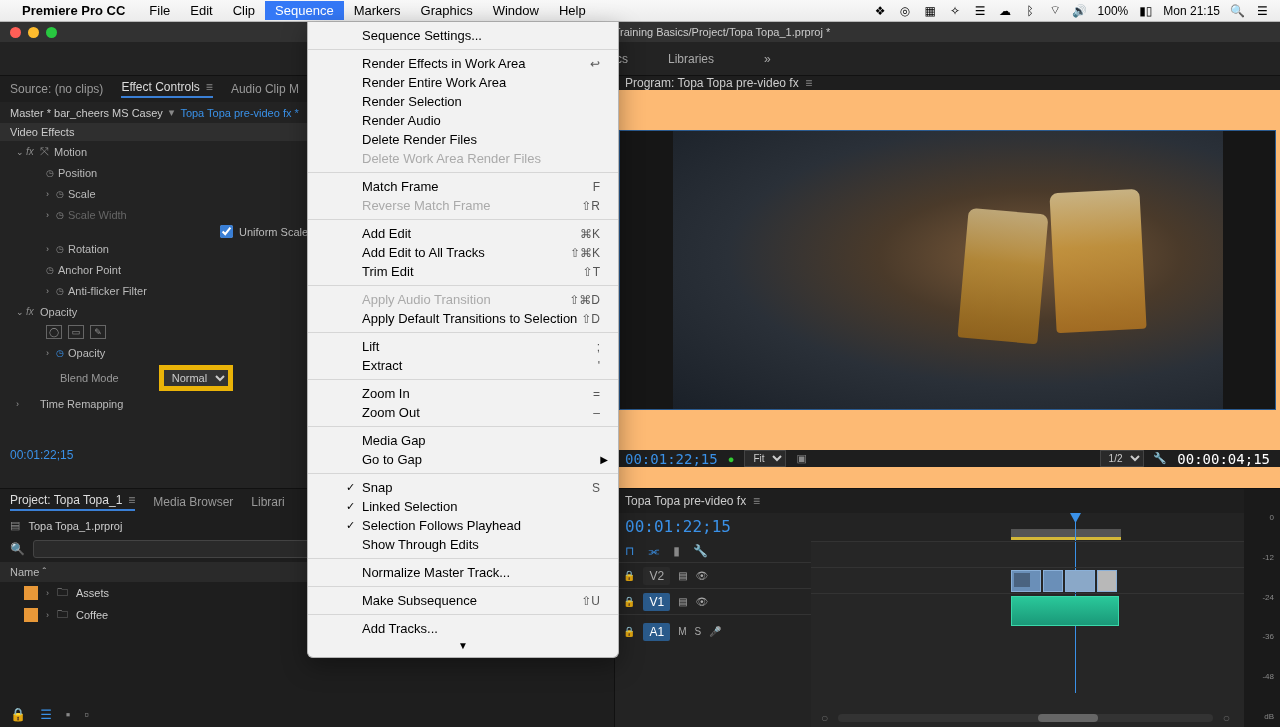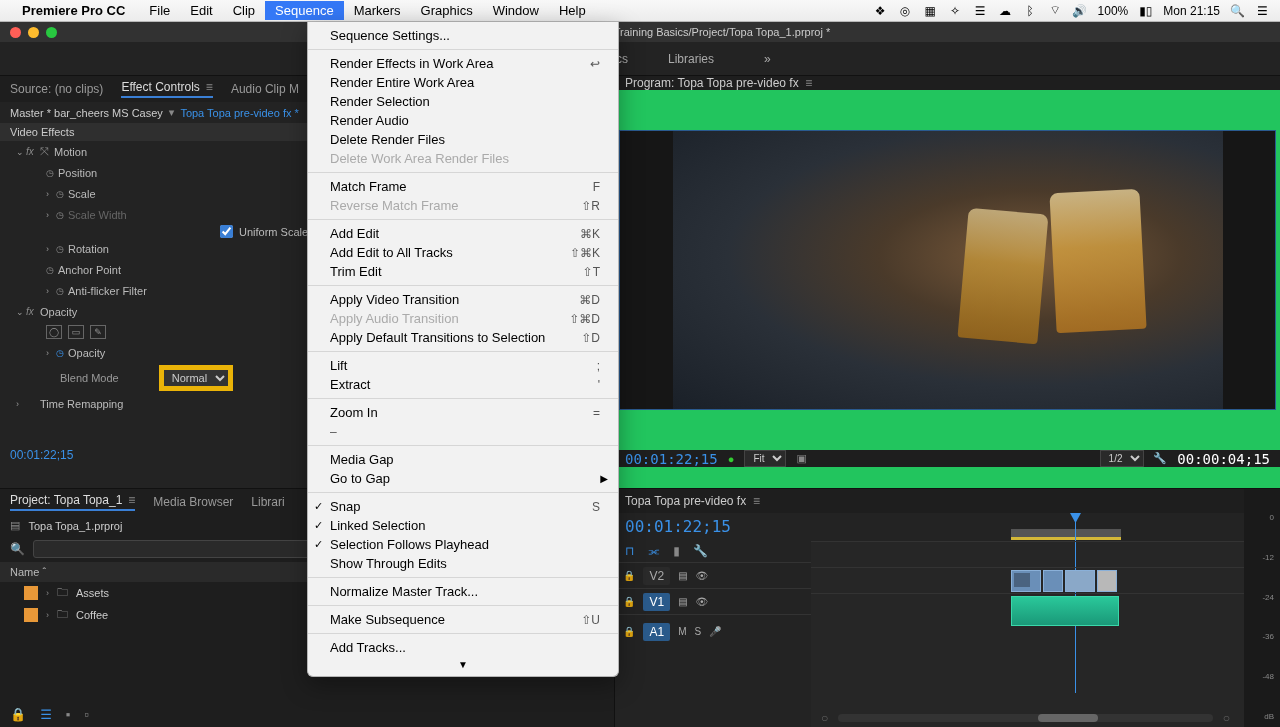--- a/index.html
+++ b/index.html
@@ -17,7 +17,7 @@
 
 
 .dropdown { position: absolute; top: 22px; left: 307px; width: 312px; background: #f2f2f2; border: 1px solid #b5b5b5; border-top: none; border-radius: 0 0 6px 6px; box-shadow: 0 8px 24px rgba(0,0,0,0.35); color: #000; font-size: 13px; z-index: 1000; padding: 4px 0; }
-.dropdown .row { display: flex; align-items: center; padding: 2px 18px 2px 22px; height: 19px; position: relative; }
+.dropdown .row { display: flex; align-items: center; padding: 2px 18px 2px 22px; height: 19px; position: relative; margin-left: 32px; }
 .dropdown .row .label { flex: 1; }
 .dropdown .row .shortcut { color: #555; font-size: 12px; }
 .dropdown .row.disabled { color: #aaa; }

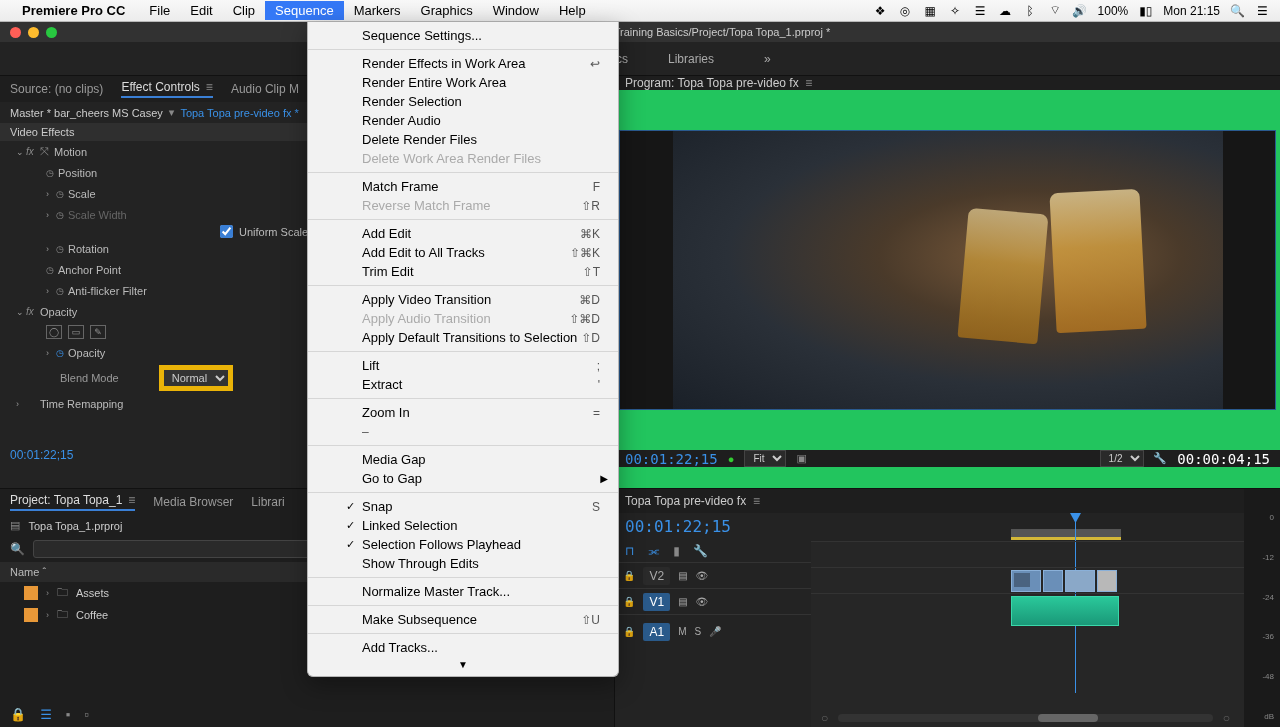--- a/index.html
+++ b/index.html
@@ -68,7 +68,7 @@
 .ec-time { color: #3a91e8; padding: 4px 10px; font-size: 12px; }
 
 
-.program { background: #22c55e; display: flex; flex-direction: column; gap: 36px; }
+.program { background: #fdba74; display: flex; flex-direction: column; gap: 36px; }
 .program .tab-row { height: 26px; display: flex; align-items: center; padding: 0 10px; font-size: 12px; color: #ccc; background: #1e1e1e; }
 .viewer { flex: 1; display: flex; align-items: center; justify-content: center; background: #161616; border: 1px solid #2a5a8f; margin: 4px; position: relative; }
 .viewer-img { width: 550px; height: 278px; background: radial-gradient(ellipse at 65% 45%, #7a5a3a 0%, #4a3a2a 30%, #2a3038 60%, #1a2028 100%); position: relative; overflow: hidden; }

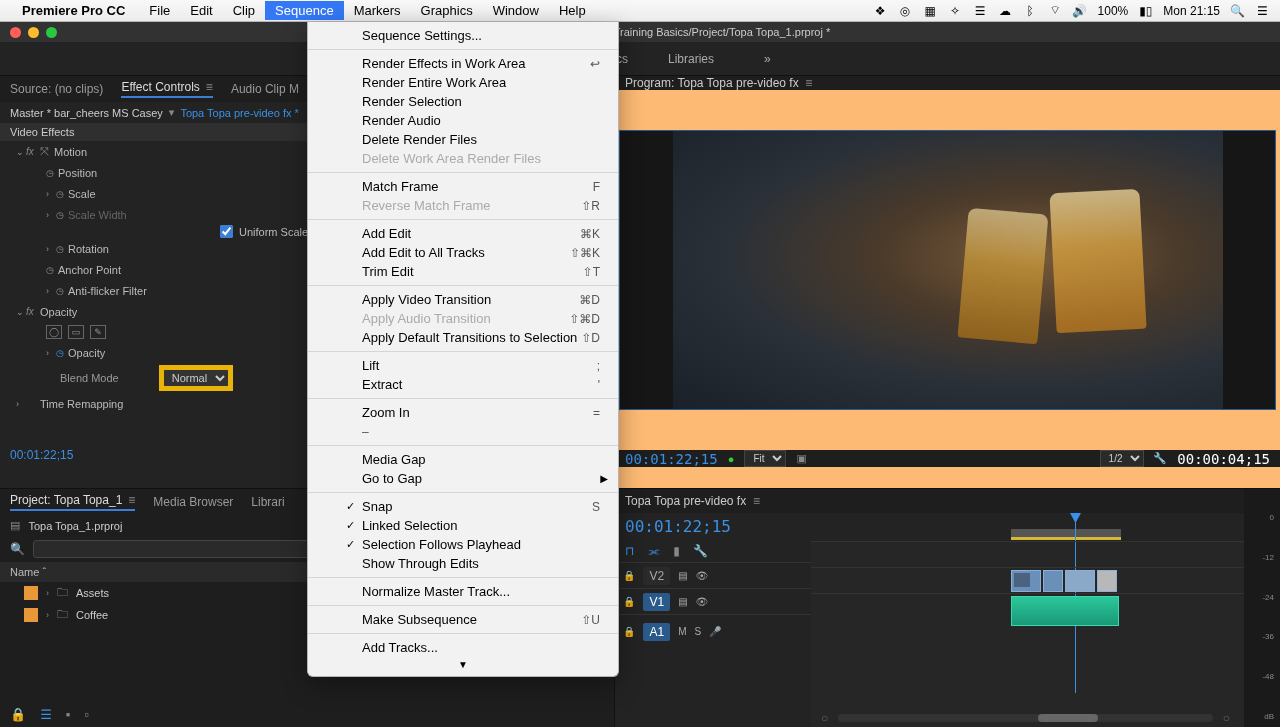--- a/index.html
+++ b/index.html
@@ -207,10 +207,6 @@
       <span class="shortcut">⇧T</span>
     </div>
     <hr>
-    <div class="row">
-      <span class="label">Apply Video Transition</span>
-      <span class="shortcut">⌘D</span>
-    </div>
     <div class="row disabled">
       <span class="label">Apply Audio Transition</span>
       <span class="shortcut">⇧⌘D</span>

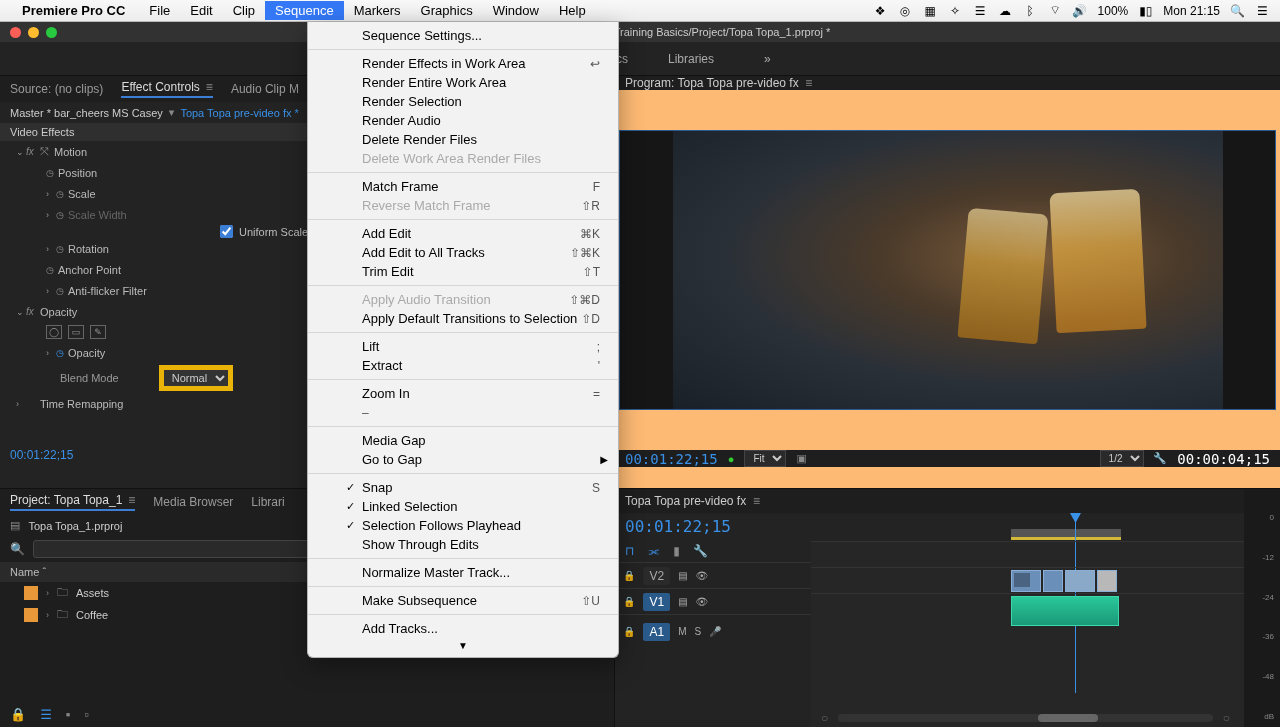--- a/index.html
+++ b/index.html
@@ -230,6 +230,7 @@
       <span class="shortcut">=</span>
     </div>
     <div class="row">
+      <span class="label">Zoom Out</span>
       <span class="shortcut">–</span>
     </div>
     <hr>

